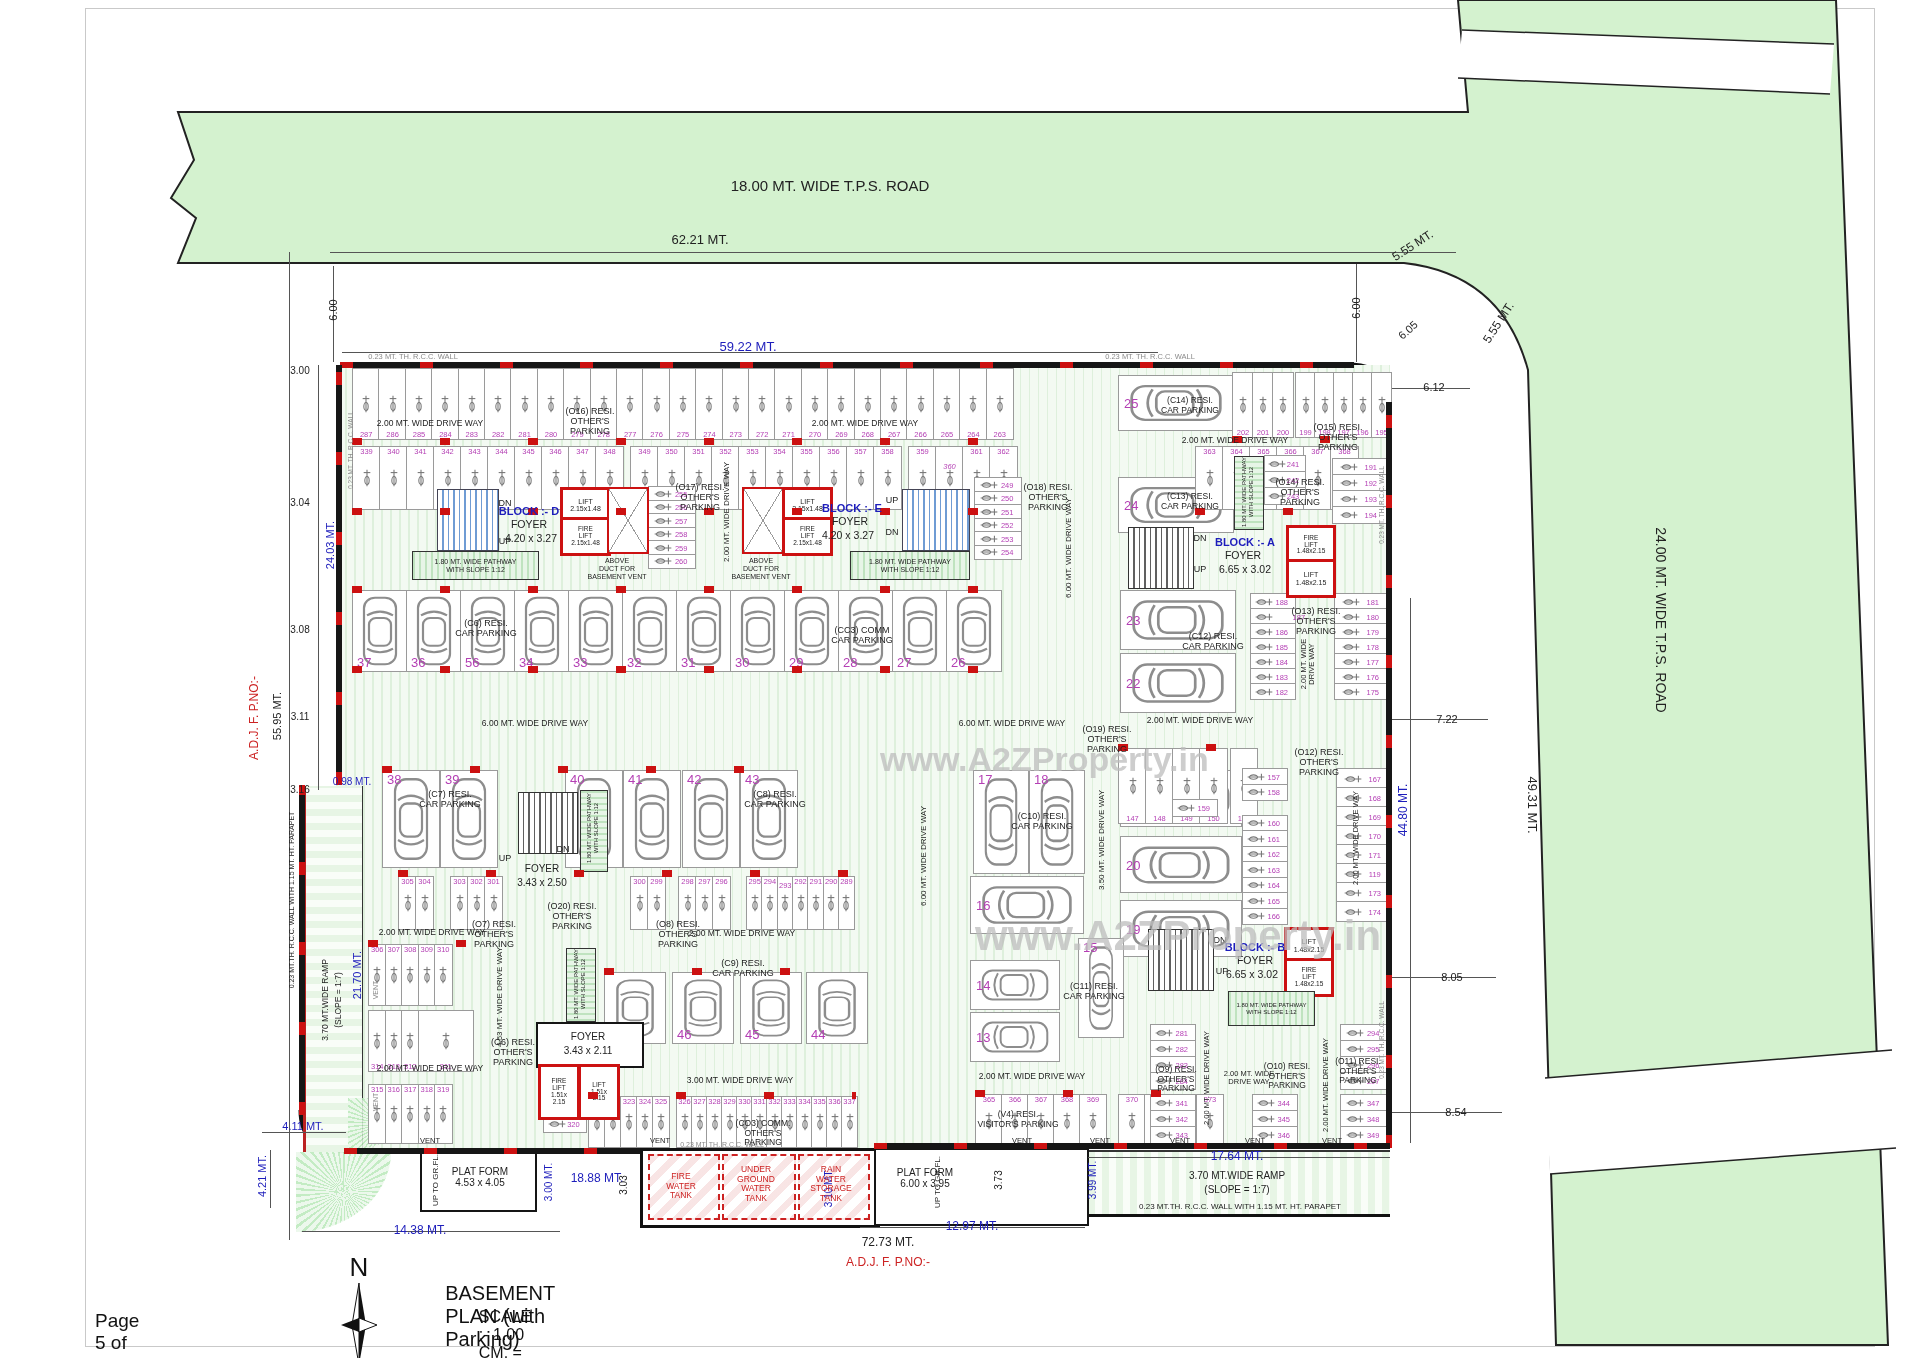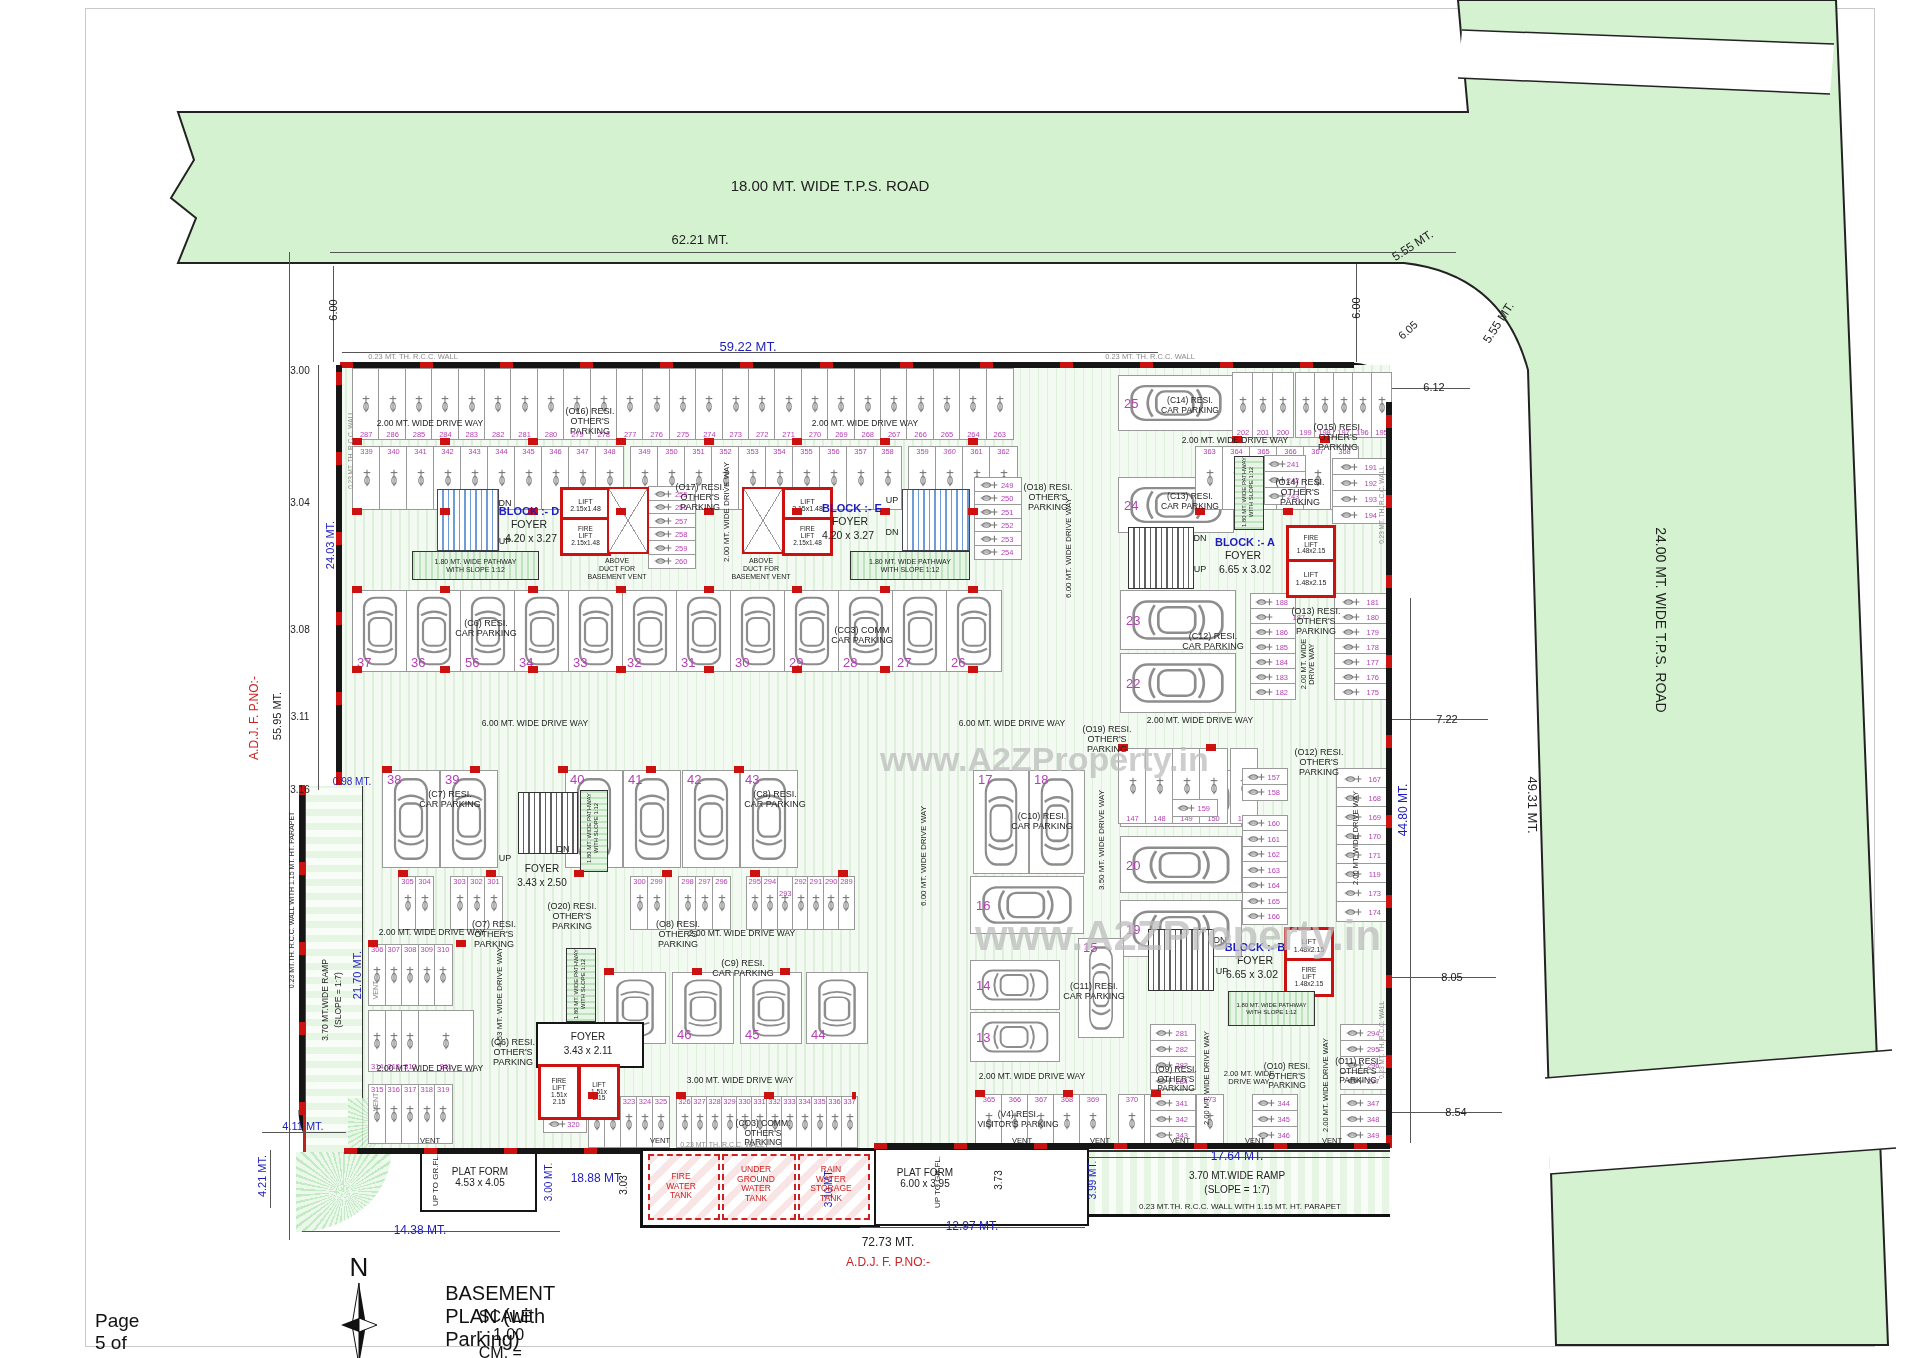--- a/index.html
+++ b/index.html
@@ -1299,7 +1299,7 @@
               <ellipse cx="6" cy="15" rx="2.6" ry="4.8"></ellipse>
             </g>
           </svg></span>
-        <div class="bnum" style="top: 0px; font-style: italic;">360</div>
+        <div class="bnum" style="top: 15px; font-style: italic;">360</div>
       </div>
       <div class="bay" style="position: absolute; left: 962px; top: 446px; width: 27px; height: 62px;">
         <span class="bico"><svg width="10" height="20" viewBox="0 0 12 24" style="transform:rotate(0deg)">

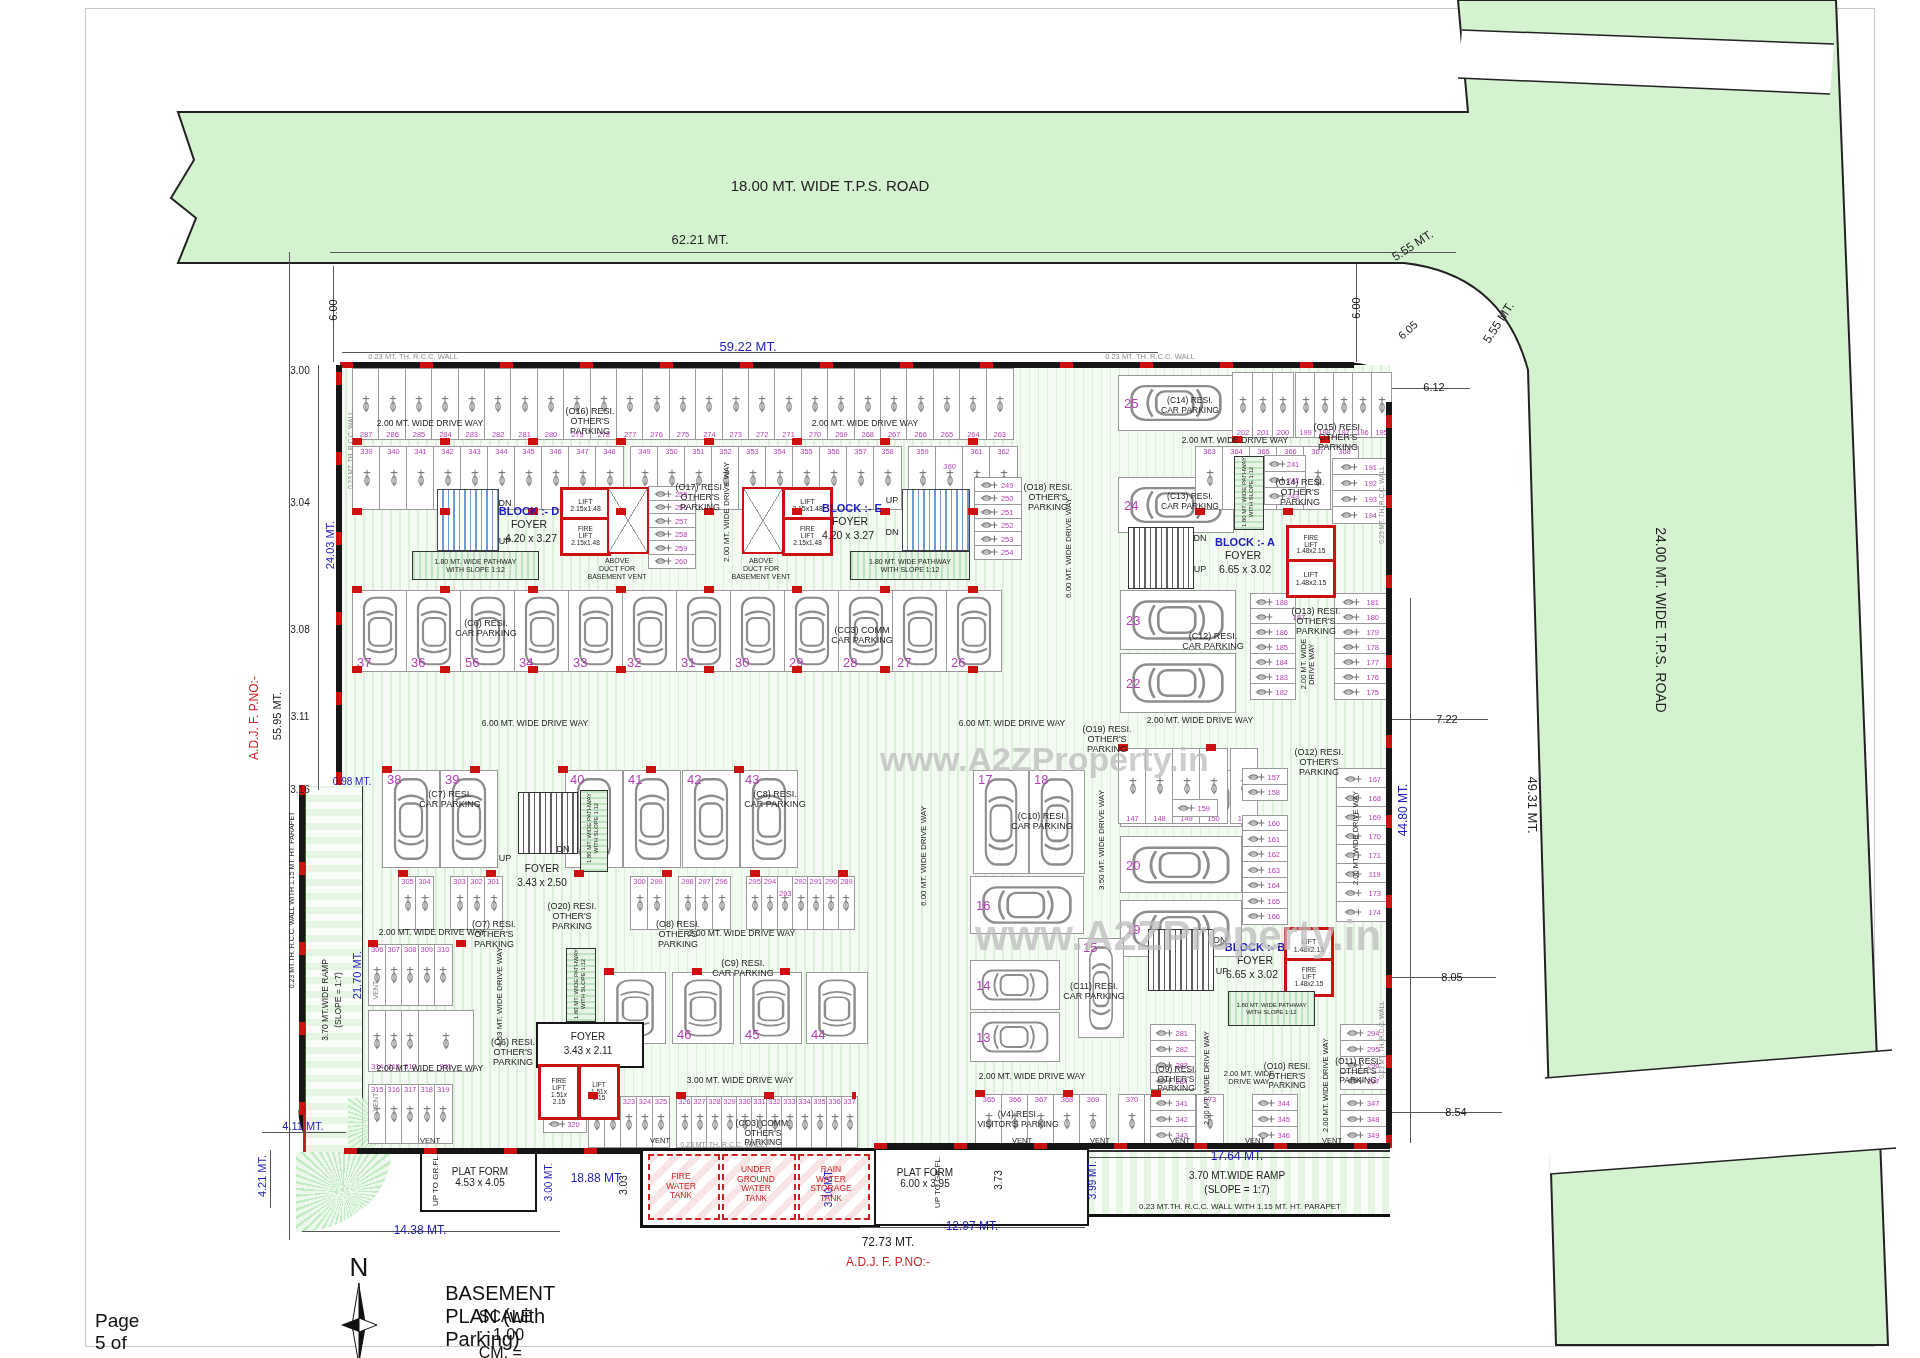--- a/index.html
+++ b/index.html
@@ -1509,7 +1509,7 @@
               <ellipse cx="6" cy="15" rx="2.6" ry="4.8"></ellipse>
             </g>
           </svg></span>
-        <div class="bnum" style="top: 12px;">293</div>
+        <div class="bnum" style="top: 4px;">293</div>
       </div>
       <div class="bay" style="position: absolute; left: 791.9px; top: 876px; width: 15.3px; height: 52px;">
         <span class="bico"><svg width="10" height="20" viewBox="0 0 12 24" style="transform:rotate(0deg)">

